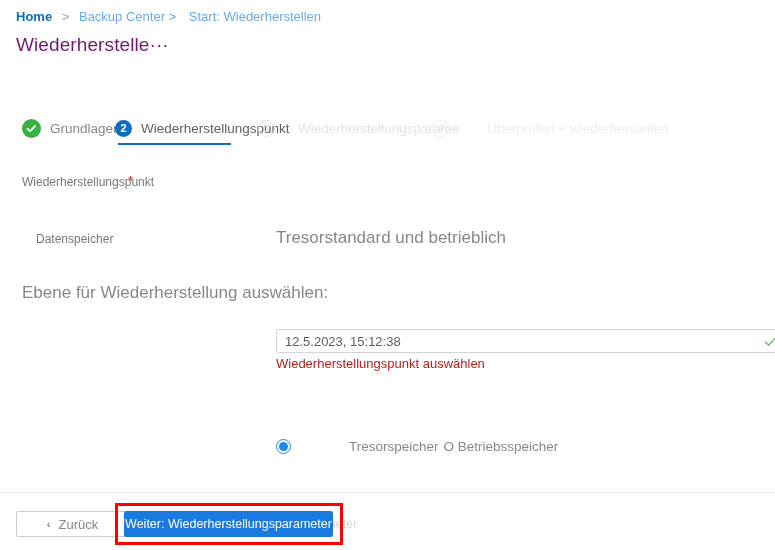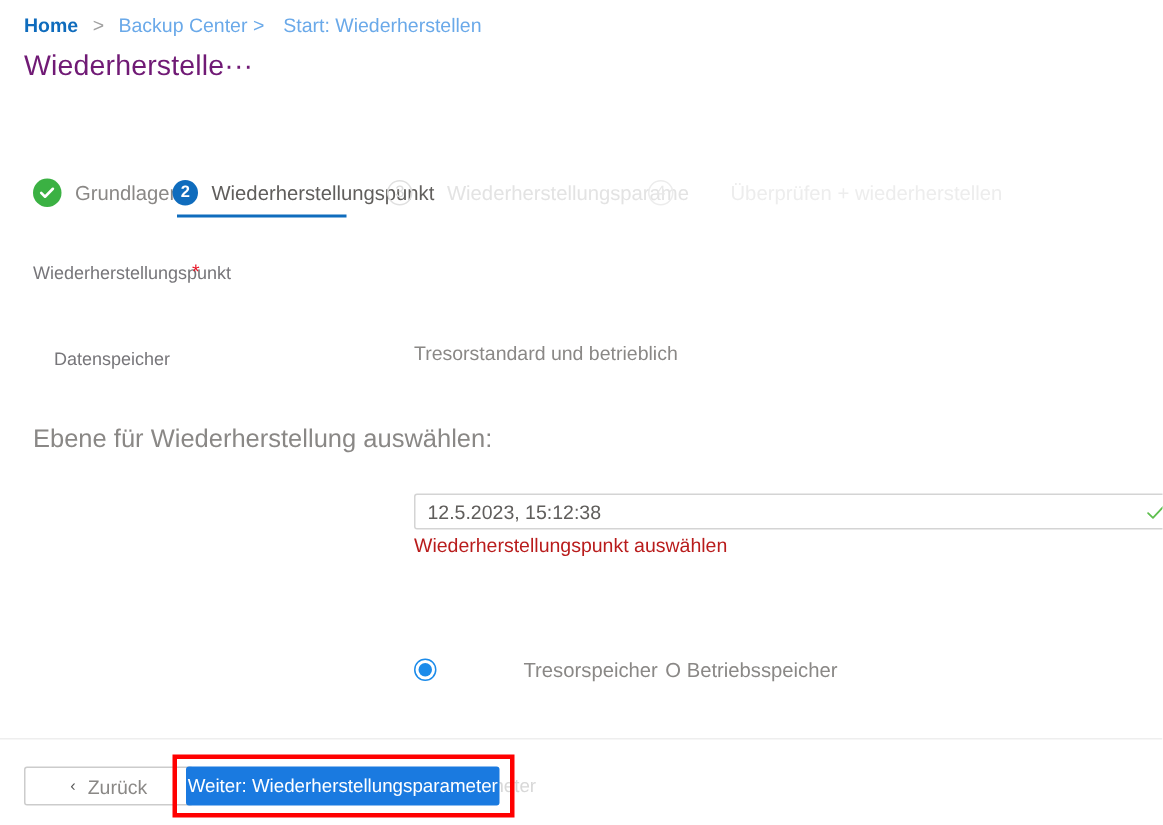--- a/index.html
+++ b/index.html
@@ -192,7 +192,7 @@
 
   .static-value {
     position: absolute;
-    font-size: 13px;
+    font-size: 17px;
     color: #8a8886;
     white-space: nowrap;
   }

